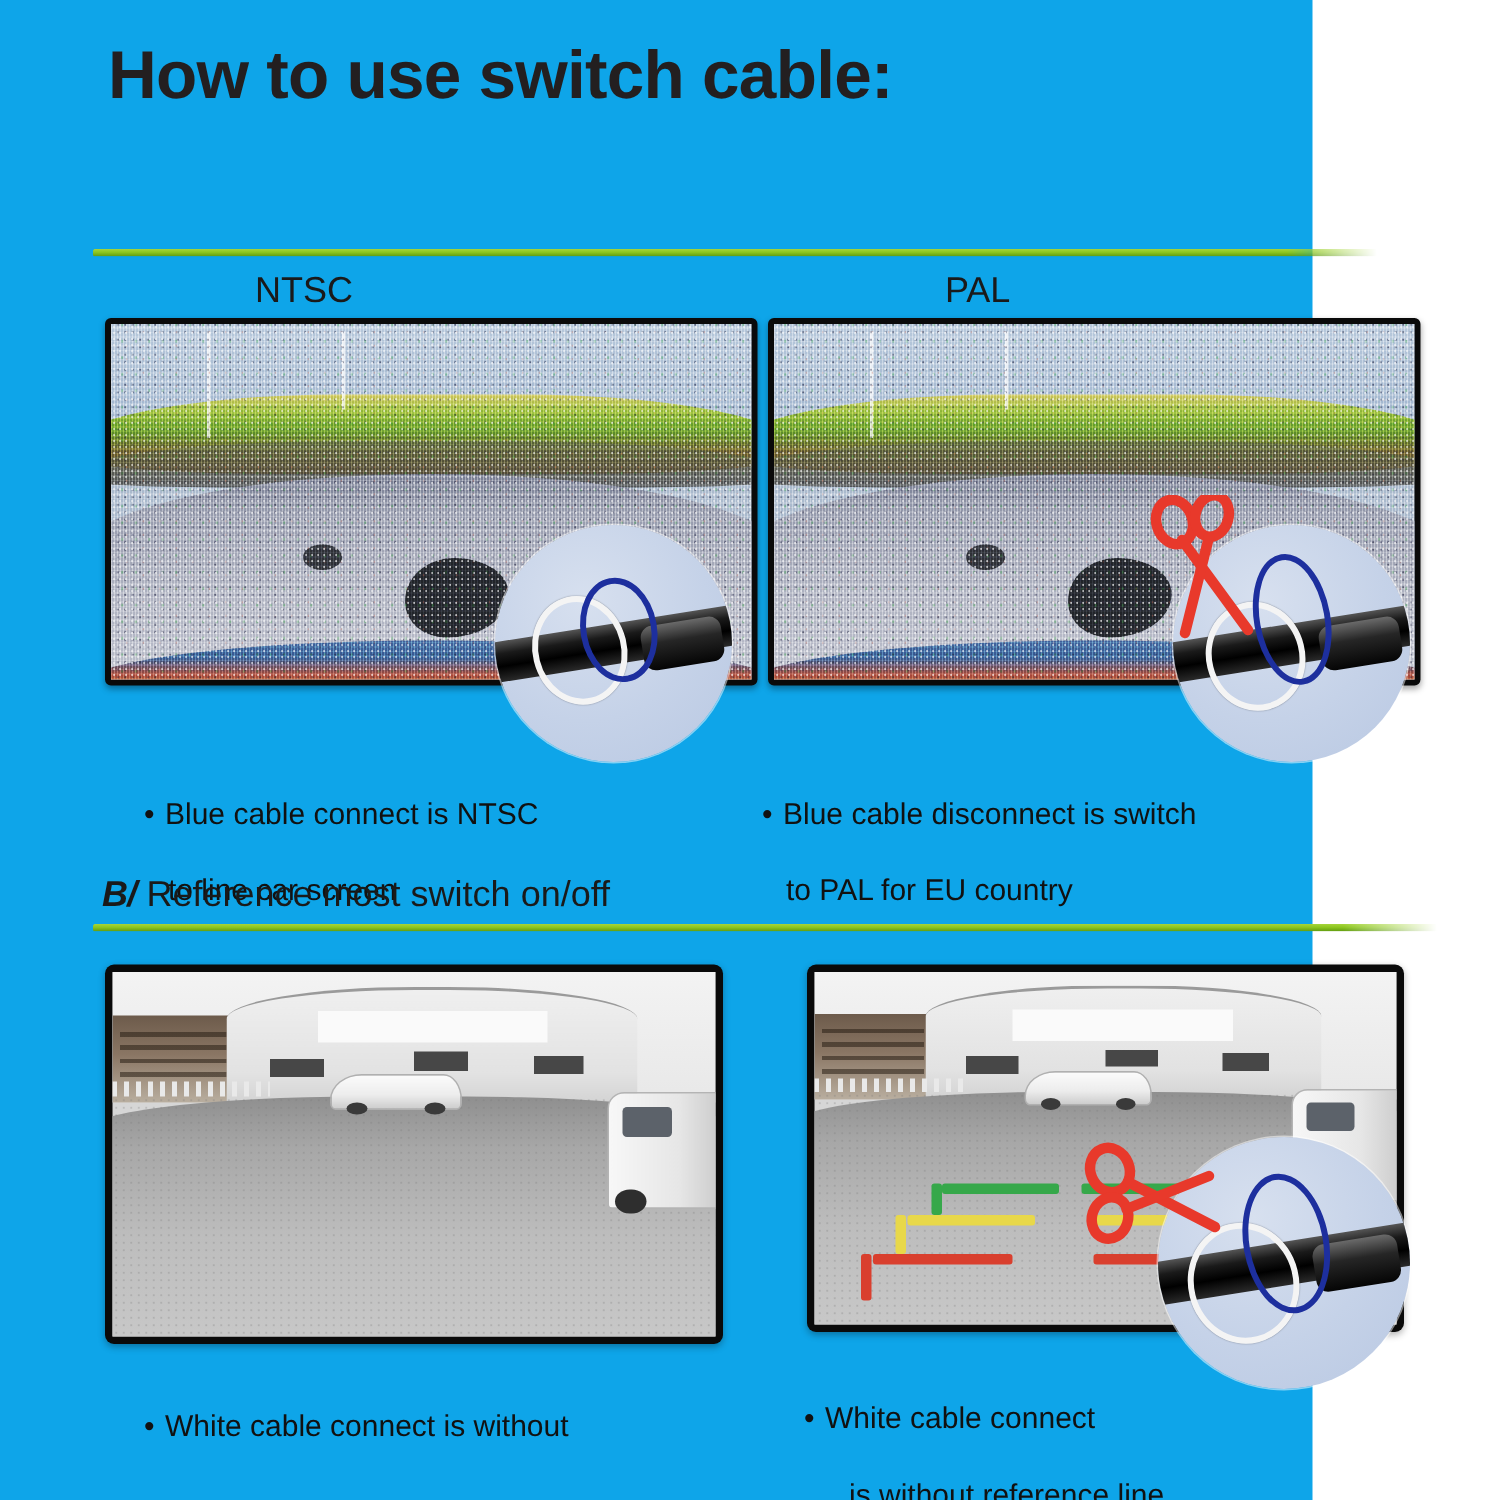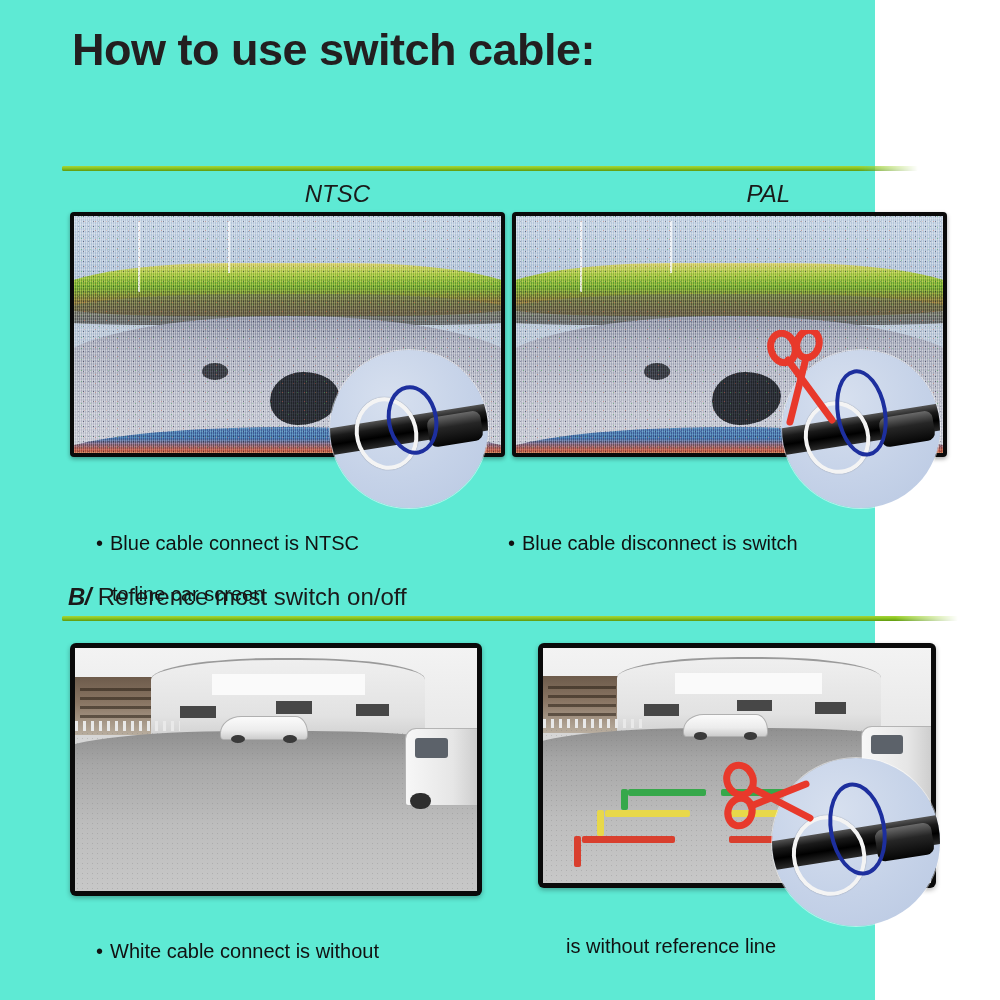--- a/index.html
+++ b/index.html
@@ -9,7 +9,7 @@
     font-family: "Liberation Sans", sans-serif;
     overflow: hidden;
   }
-  .page { position: relative; width: 875px; height: 1000px; background: #5eead4; }
+  .page { position: relative; width: 875px; height: 1000px; background: #0ea5e9; }
 
   
   .title {

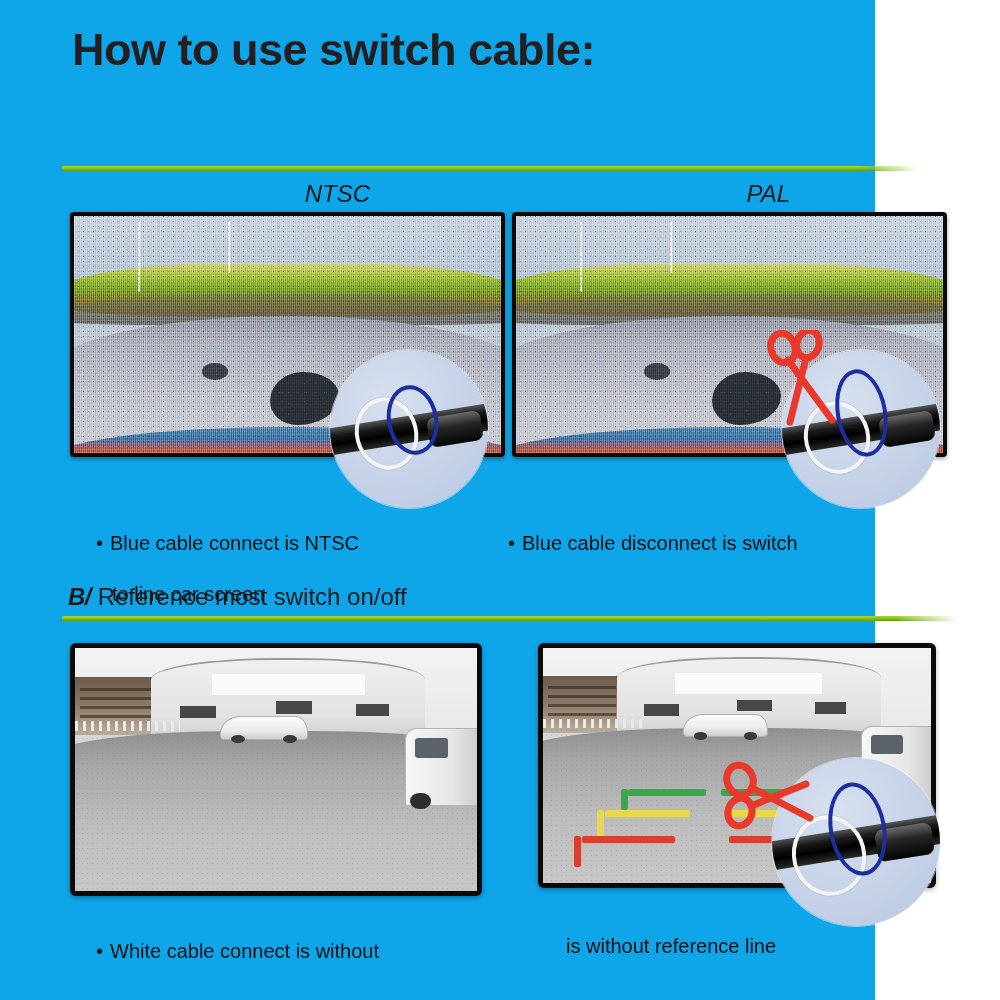--- a/index.html
+++ b/index.html
@@ -39,7 +39,7 @@
   
   .sub-label {
     position: absolute; font-size: 24px; color: #1a1a1a;
-    text-align: right; white-space: nowrap; font-style: italic;
+    text-align: left; white-space: nowrap;
   }
 
   

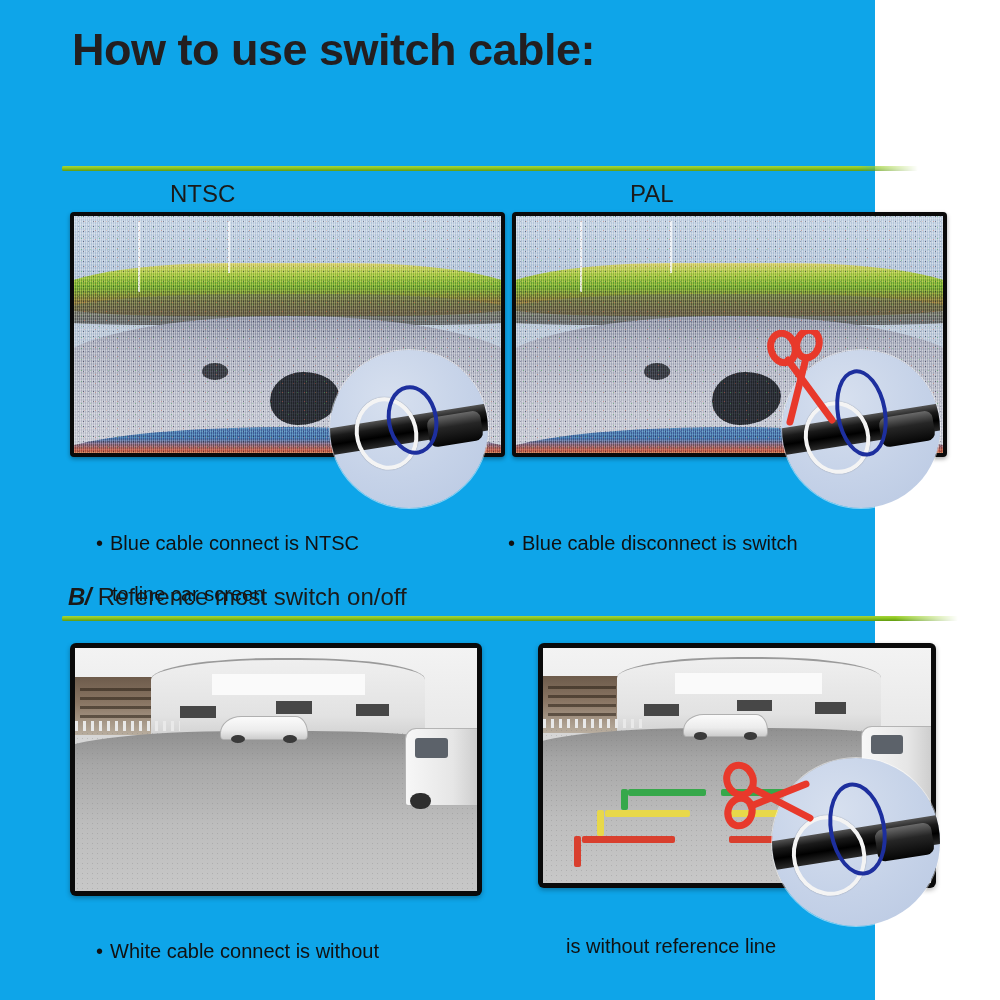--- a/index.html
+++ b/index.html
@@ -300,6 +300,7 @@
 
   <div class="caption" style="left:524px; top:505px;">
     <span class="cap-line"><span class="bullet">•</span><span>Blue cable disconnect is switch</span></span>
+    <span class="cap-line">to PAL for EU country</span>
   </div>
 
   <div class="sec-head" style="left:68px; top:583px;">

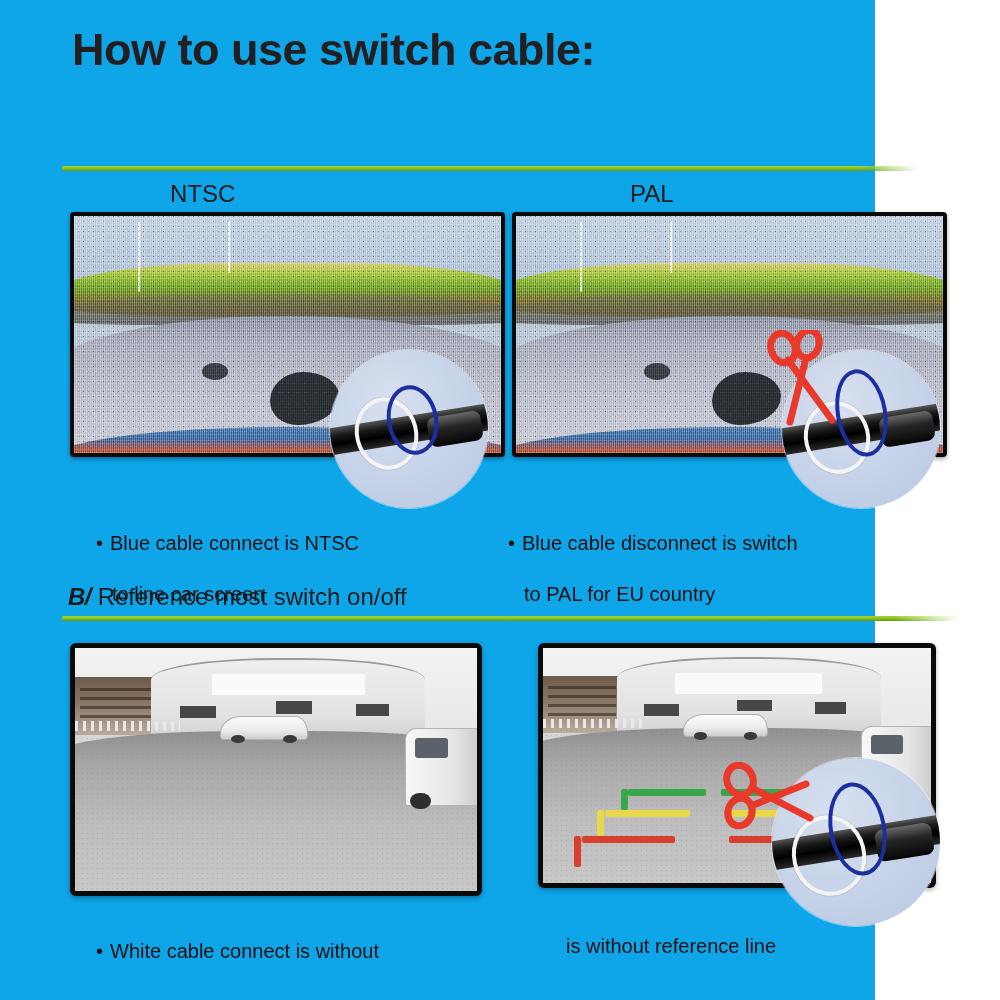--- a/index.html
+++ b/index.html
@@ -385,6 +385,7 @@
   </div>
 
   <div class="caption" style="left:552px; top:908px;">
+    <span class="cap-line"><span class="bullet">•</span><span>White cable connect</span></span>
     <span class="cap-line indent">is without reference line</span>
   </div>
 

